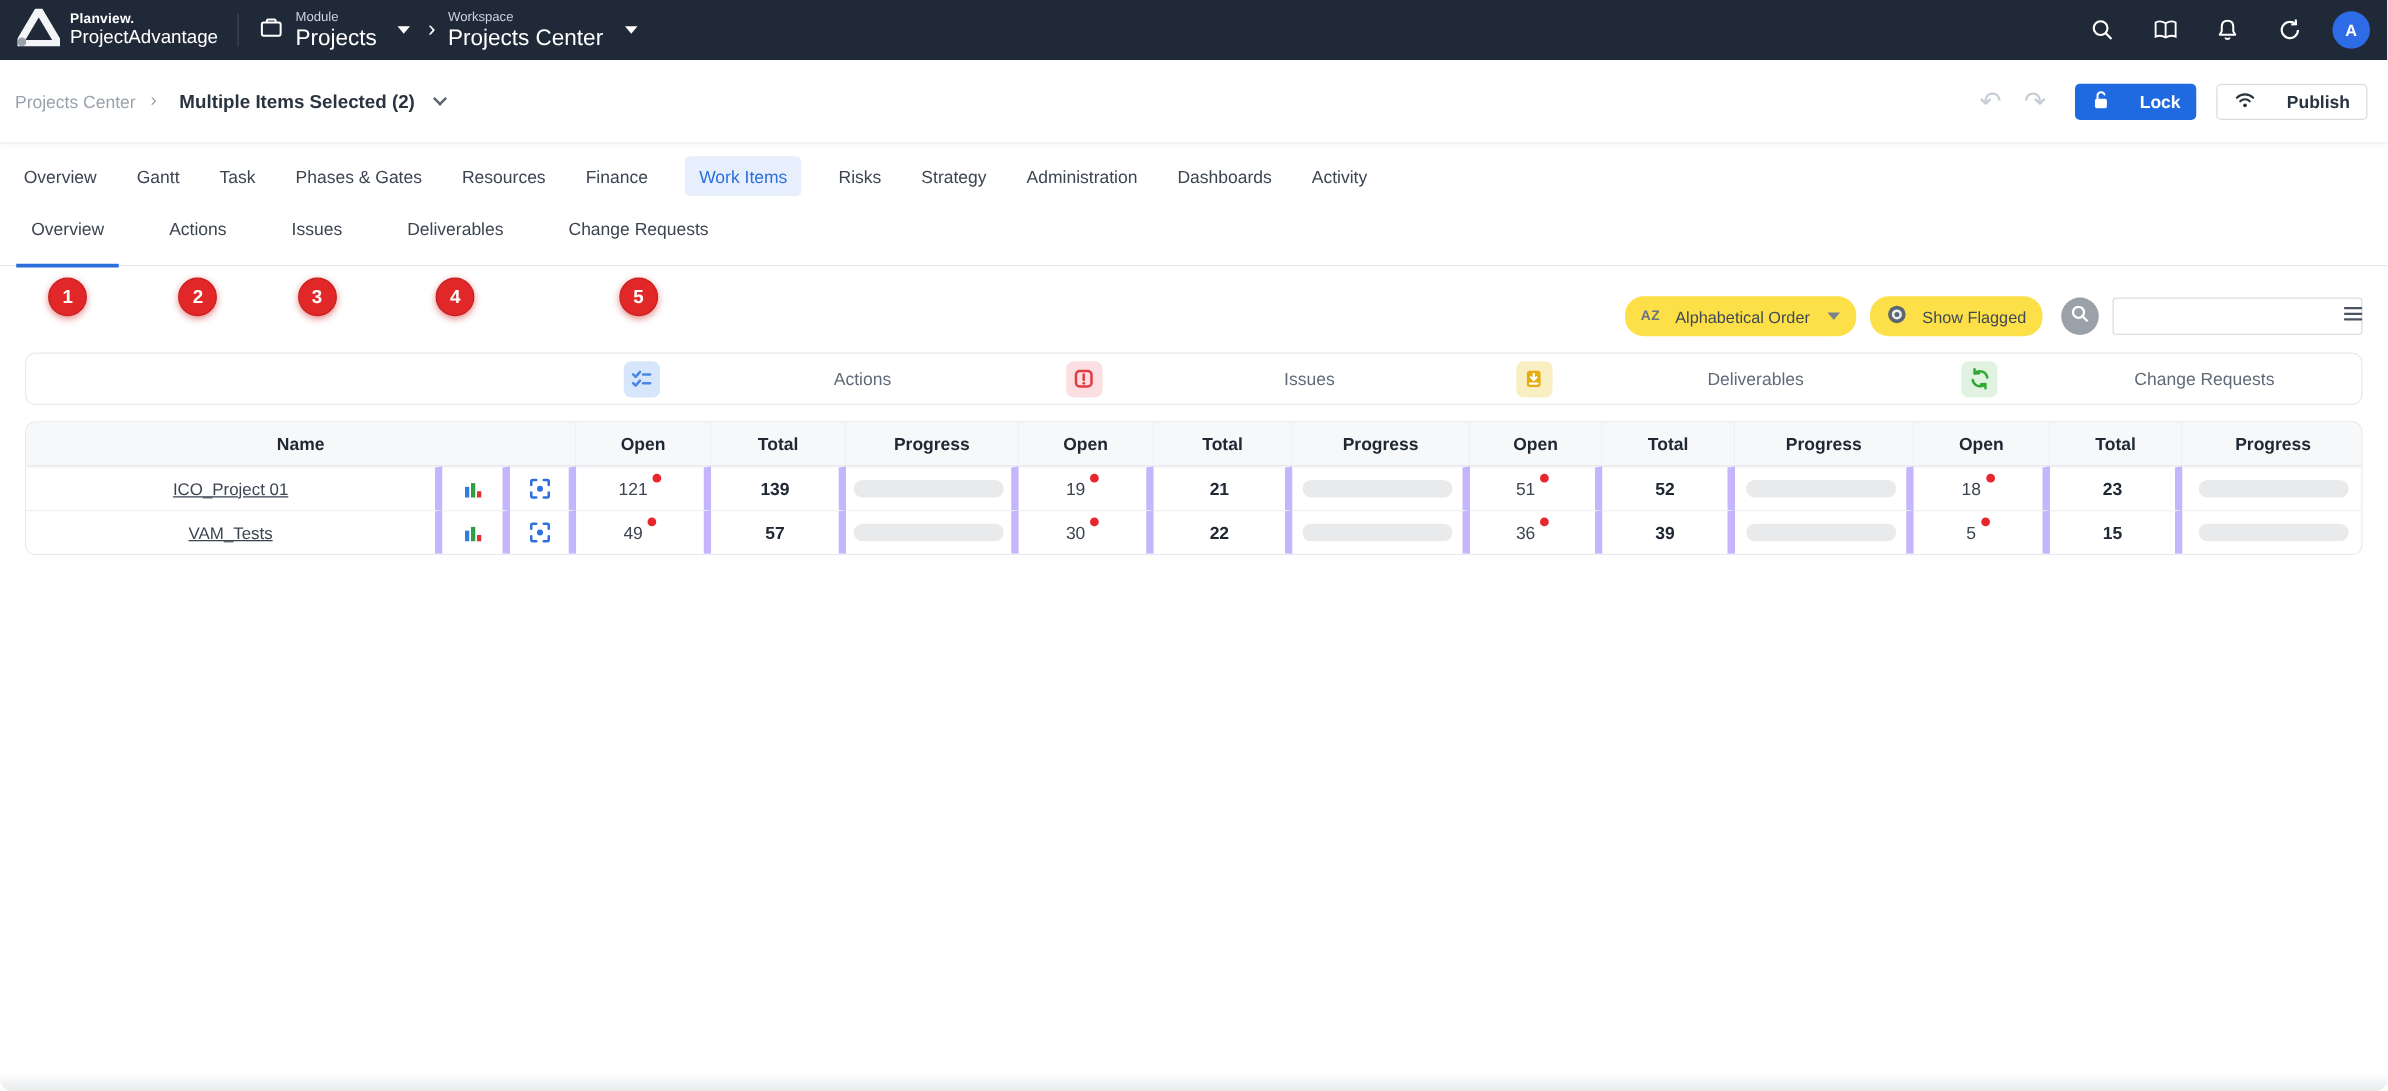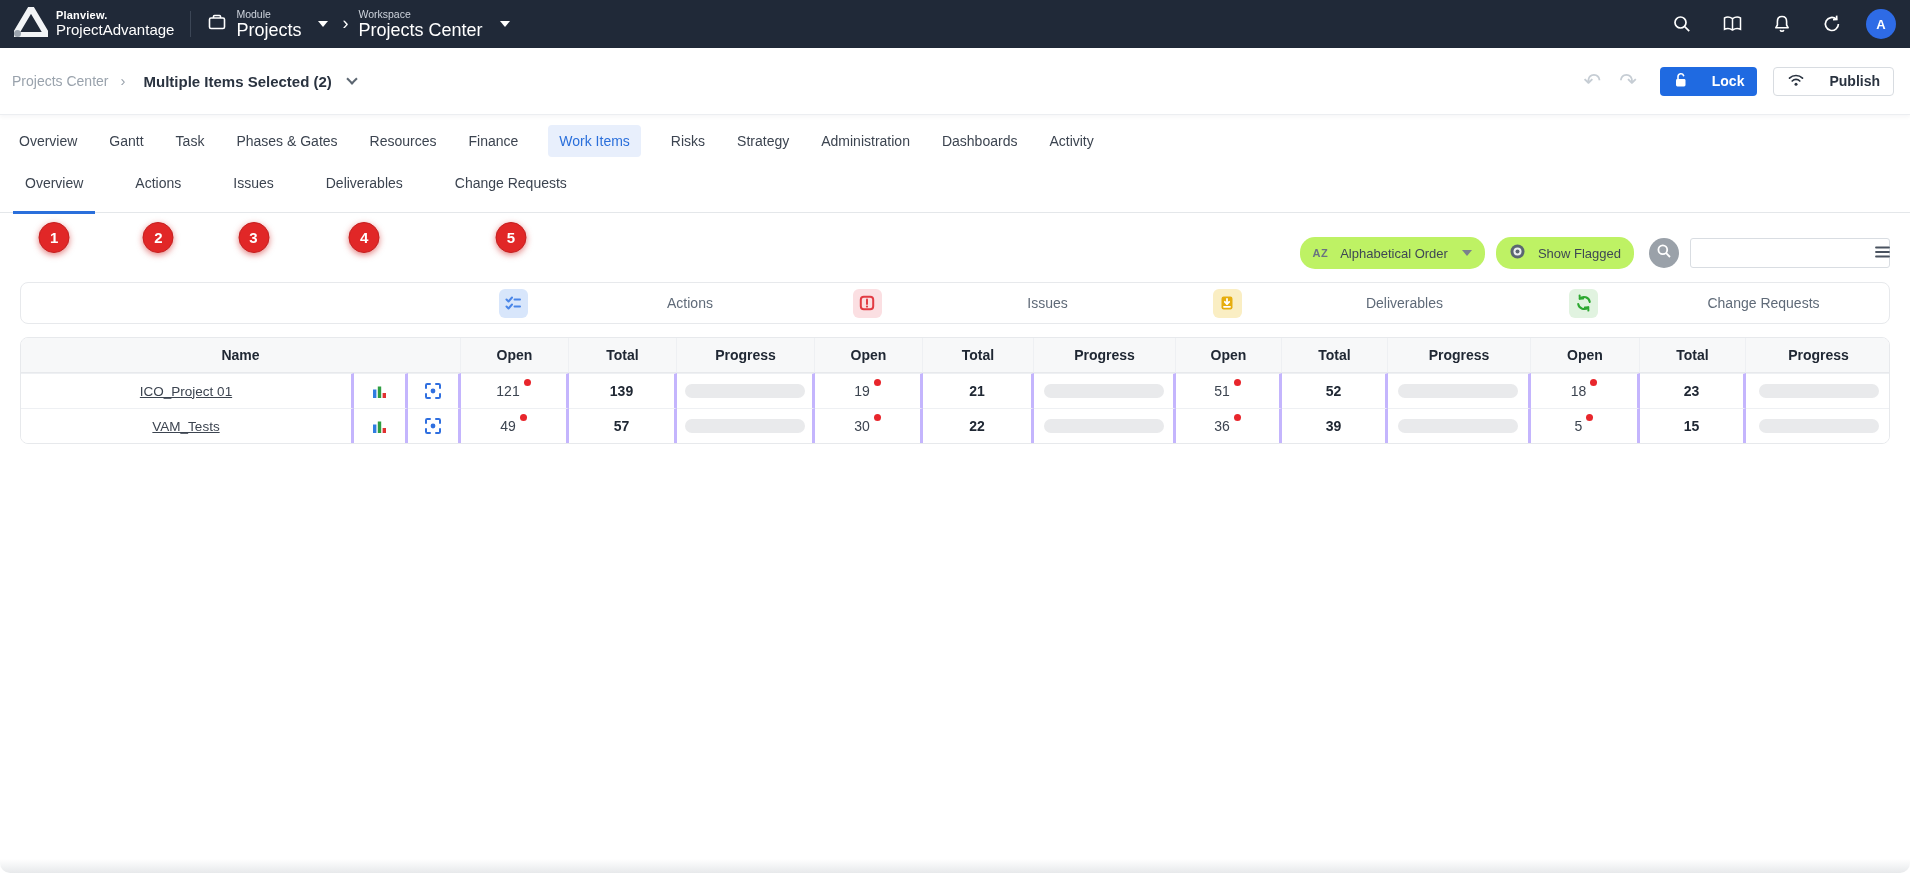--- a/index.html
+++ b/index.html
@@ -48,7 +48,7 @@
 
   
   .controls { margin-top:25px; height:30px; display:flex; justify-content:flex-end; align-items:center; padding-right:20px; gap:11px; }
-  .pill { height:30px; border-radius:15px; background:#bef264; display:inline-flex; align-items:center; gap:12px; padding:16px 13px; font-size:13px; color:#3f4854; cursor:pointer; }
+  .pill { height:30px; border-radius:15px; background:#fde047; display:inline-flex; align-items:center; gap:12px; padding:16px 13px; font-size:13px; color:#3f4854; cursor:pointer; }
   .az { font-size:11px; font-weight:700; color:#6a7380; letter-spacing:.5px; }
   .pill-caret { width:0; height:0; border-left:5px solid transparent; border-right:5px solid transparent; border-top:6px solid #7a828c; margin-left:2px; }
   .search-circle { width:30px; height:30px; border-radius:50%; background:#9aa1a9; display:flex; align-items:center; justify-content:center; margin-left:4px; cursor:pointer; }

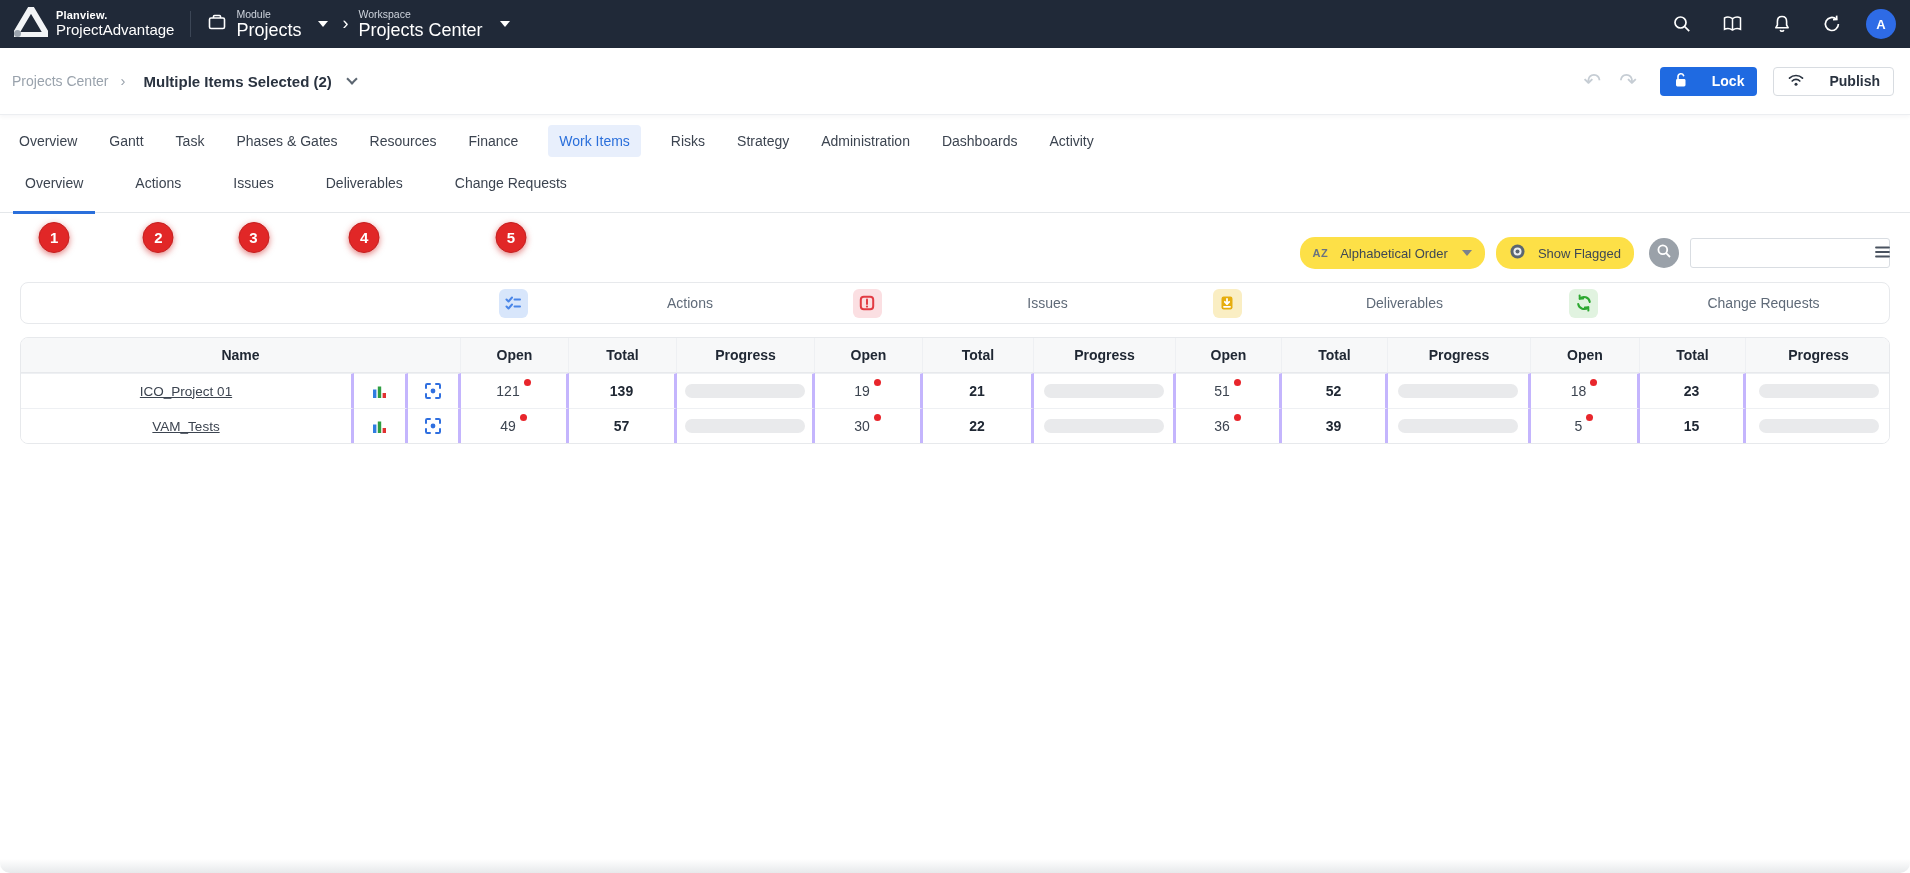--- a/index.html
+++ b/index.html
@@ -67,7 +67,7 @@
   .th { height:35px; background:#f7f8f9; display:flex; align-items:center; justify-content:center; font-size:14px; font-weight:700; color:#202834; border-right:1px solid #eef0f3; border-bottom:1px solid #e7e9ec; }
   .th.name { grid-column:span 3; }
   .th:last-child { border-right:none; }
-  .td { height:35px; display:flex; align-items:center; justify-content:center; font-size:14px; color:#3c4450; border-right:3px solid #c4b5fd; border-top:1px solid #eef0f3; background:#fff; }
+  .td { height:35px; display:flex; align-items:center; justify-content:center; font-size:14px; color:#3c4450; border-right:6px solid #c4b5fd; border-top:1px solid #eef0f3; background:#fff; }
   .td:last-child { border-right:none; }
   .row:first-of-type .td { border-top:none; }
   .name-link { font-size:13.5px; color:#3c4450; text-decoration:underline; cursor:pointer; }

